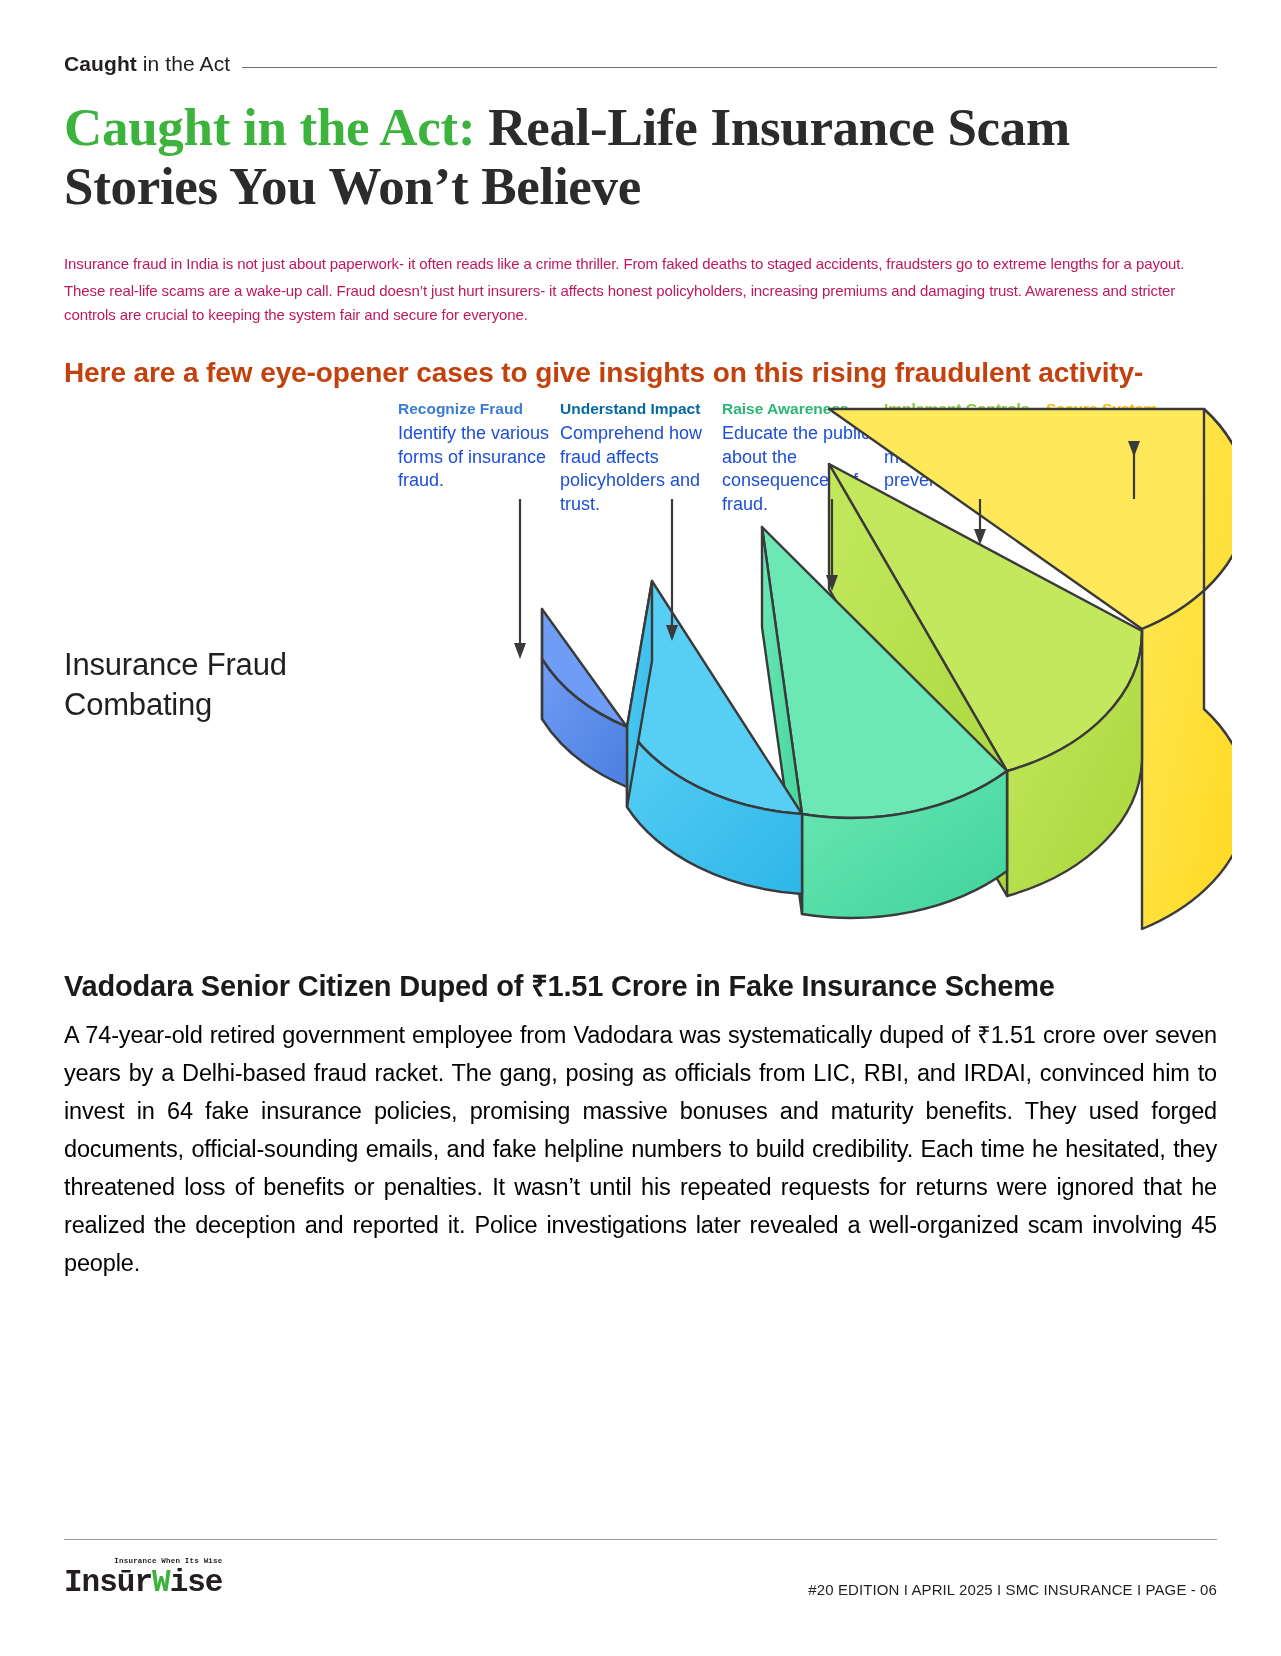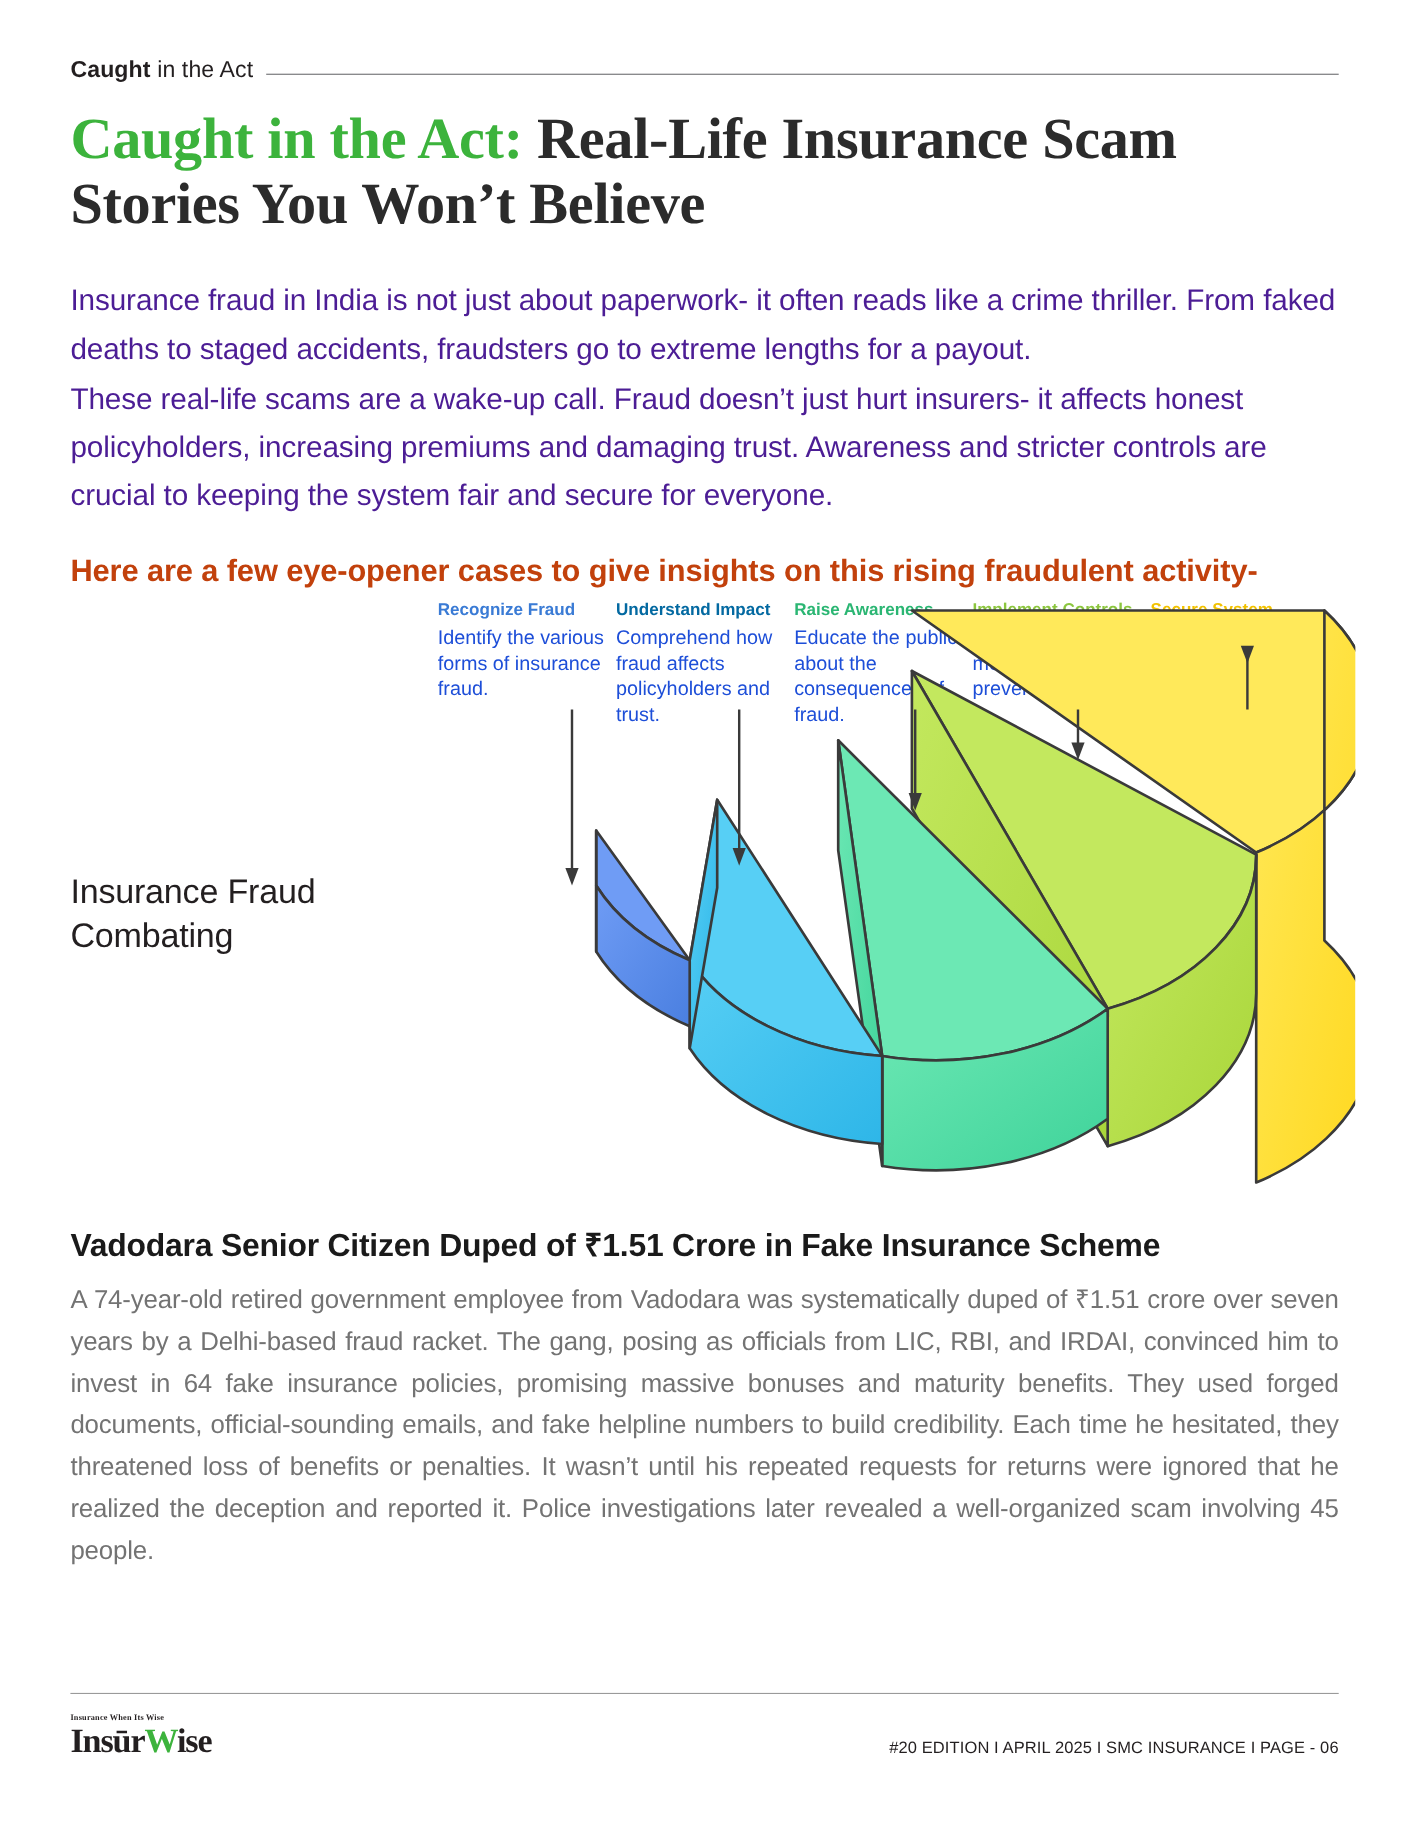--- a/index.html
+++ b/index.html
@@ -59,9 +59,9 @@
   
   p.lead {
     margin: 16px 0 0 0;
-    font-size: 27px;
+    font-size: 15px;
     line-height: 1.62;
-    color: #4c1d95;
+    color: #be185d;
     letter-spacing: -.1px;
   }
   p.lead.second { margin-top: 2px; }

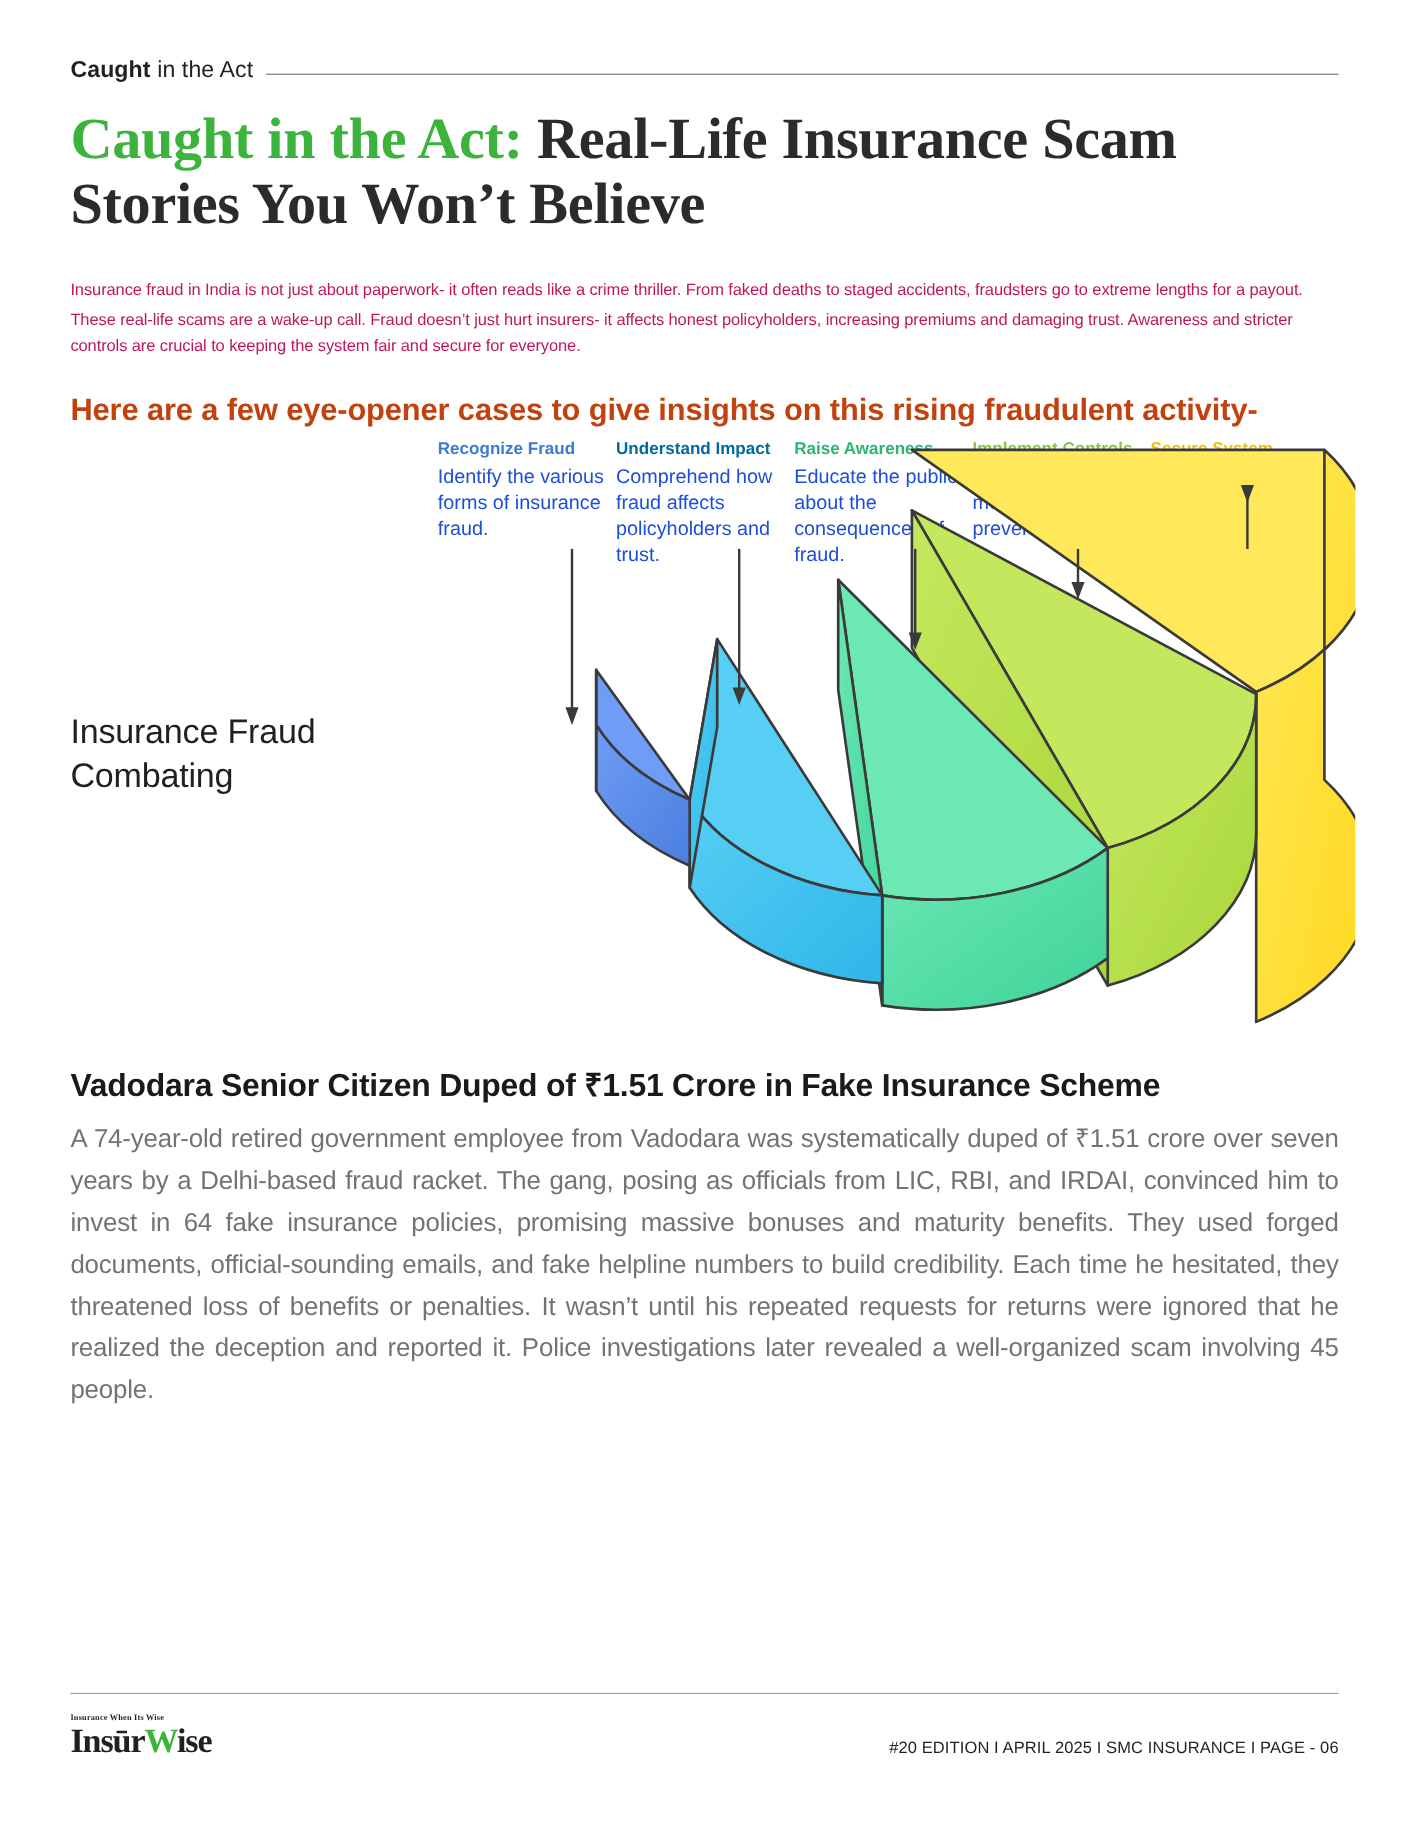--- a/index.html
+++ b/index.html
@@ -132,7 +132,7 @@
     font-size: 23.5px;
     line-height: 1.62;
     text-align: justify;
-    color: #737373;
+    color: #000000;
     letter-spacing: -.15px;
   }
 

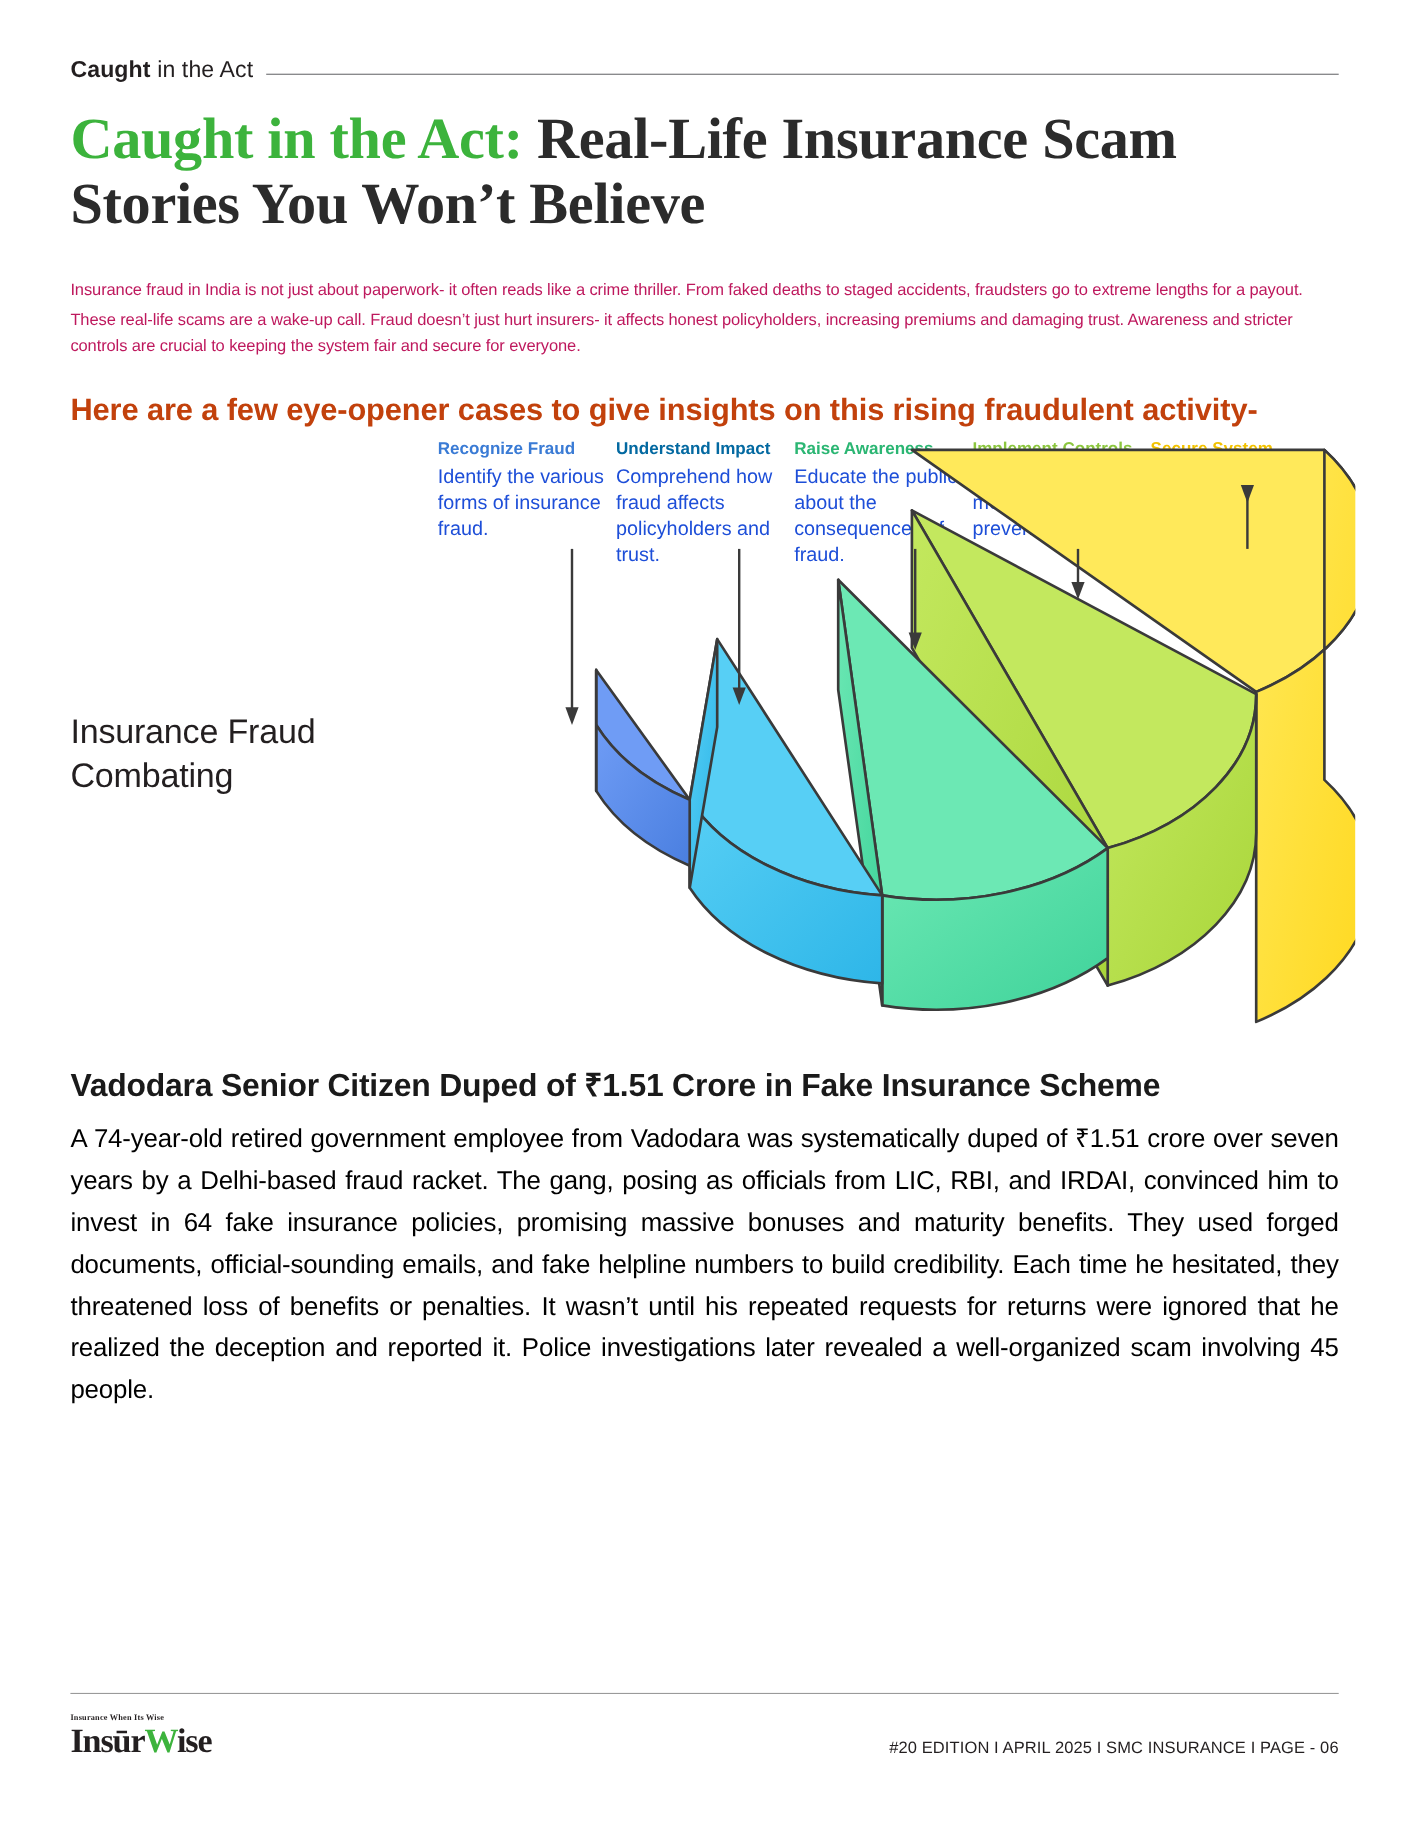--- a/index.html
+++ b/index.html
@@ -155,8 +155,9 @@
     justify-content: space-between;
   }
   .logo {
-    font-family: Liberation Serif, serif;
+    font-family: Liberation Mono, monospace;
     line-height: 1;
+    text-align: right;
   }
   .logo-top {
     font-size: 7.5px;

